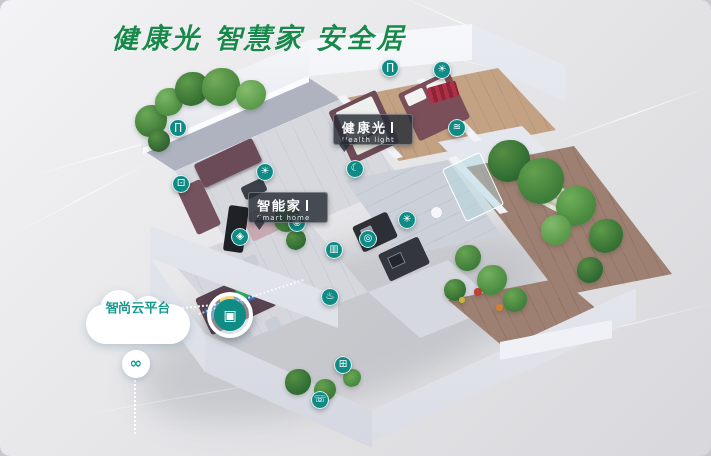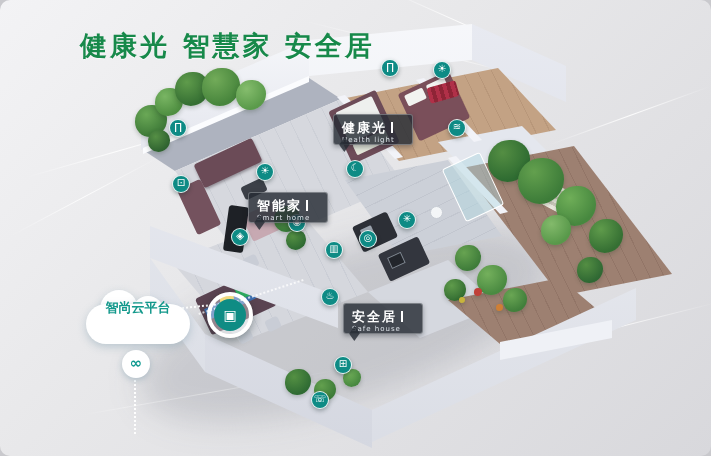--- a/index.html
+++ b/index.html
@@ -12,8 +12,8 @@
   .dotline{position:absolute;border-top:2px dotted rgba(255,255,255,.95);}
   .dotlinev{position:absolute;border-left:2px dotted rgba(255,255,255,.95);}
   
-  #title{position:absolute;left:80px;top:20px;font-size:27px;font-weight:bold;
-    color:#17894a;letter-spacing:3px;text-shadow:0 1px 1px rgba(255,255,255,.7);margin-top:8px;}
+  #title{position:absolute;left:112px;top:20px;font-size:27px;font-weight:bold;font-style:italic;
+    color:#17894a;letter-spacing:3px;text-shadow:0 1px 1px rgba(255,255,255,.7);}
   
   .tagbox{position:absolute;width:80px;height:31px;background:rgba(38,44,52,.82);border:1px solid rgba(255,255,255,.3);
     border-radius:3px;color:#fff;padding:2px 6px 0 8px;box-sizing:border-box;box-shadow:0 2px 5px rgba(20,25,35,.35);}

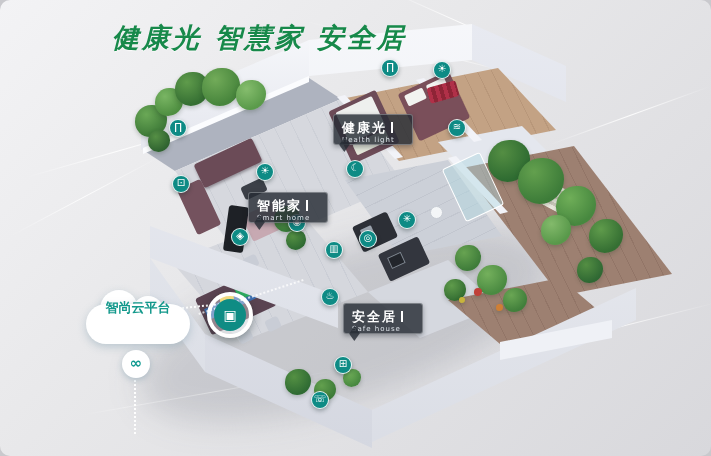--- a/index.html
+++ b/index.html
@@ -203,10 +203,6 @@
     <span class="tag-zh">健康光</span><span class="tag-cursor"></span>
     <div class="tag-en">Health light</div>
   </div>
-  <div class="tagbox" style="left:343px;top:303px;">
-    <span class="tag-zh">安全居</span><span class="tag-cursor"></span>
-    <div class="tag-en">Safe house</div>
-  </div>
 
   <div id="title">健康光 智慧家 安全居</div>
 

